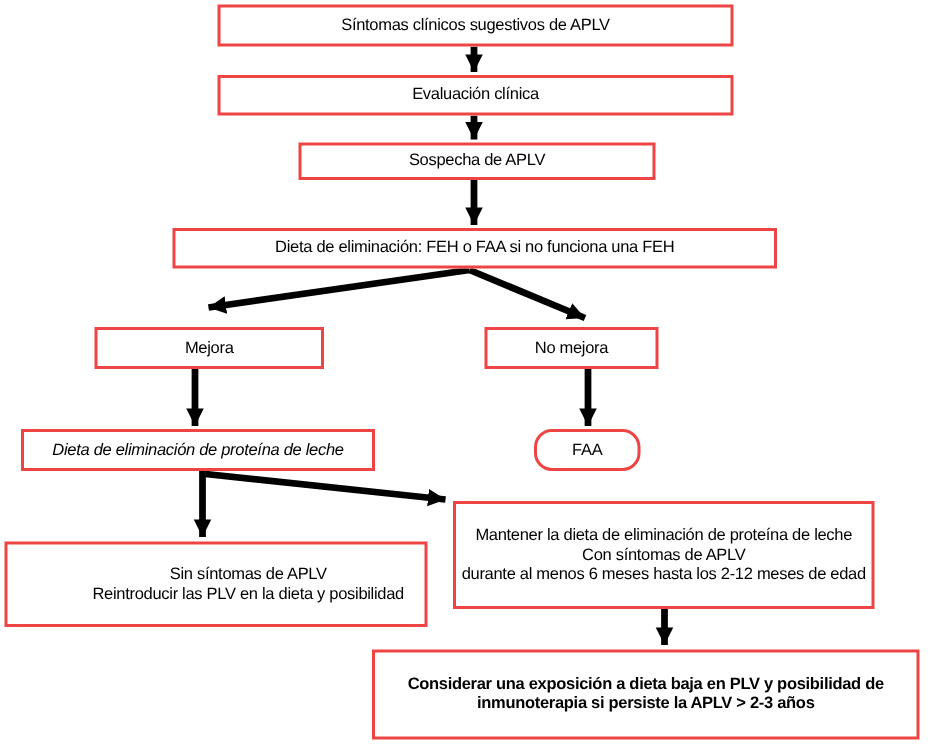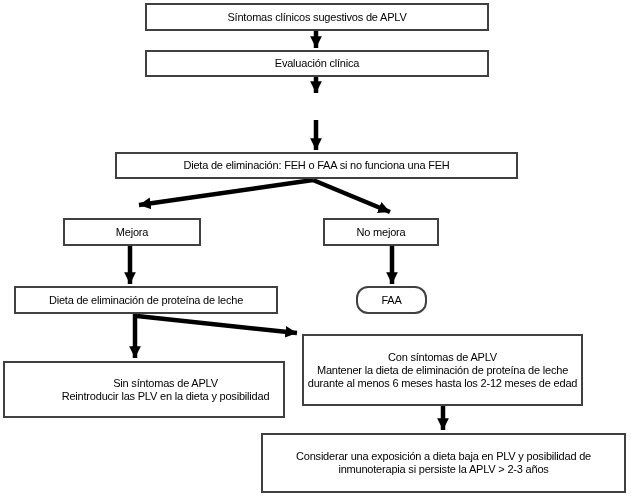--- a/index.html
+++ b/index.html
@@ -26,7 +26,7 @@
   .box {
     position: absolute;
     box-sizing: border-box;
-    border: 2px solid #404040;
+    border: 2px solid #ef4444;
     background: #ffffff;
     display: flex;
     flex-direction: column;

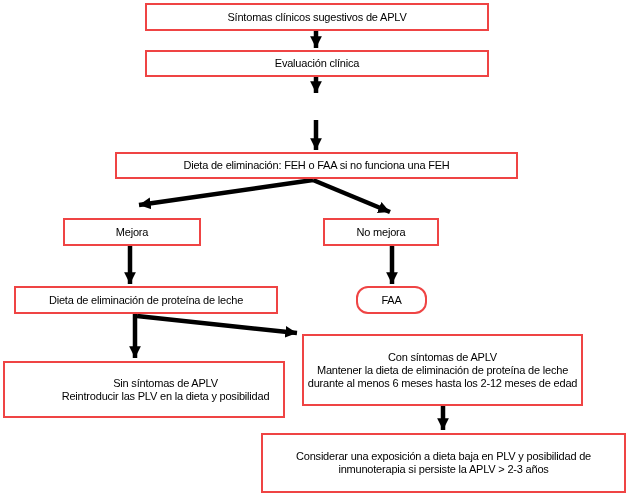--- a/index.html
+++ b/index.html
@@ -86,6 +86,9 @@
     <span>Evaluación clínica</span>
   </div>
 
+  <div class="box n-sospecha">
+    <span>Sospecha de APLV</span>
+  </div>
 
   <div class="box n-dieta-eliminacion">
     <span>Dieta de eliminación: FEH o FAA si no funciona una FEH</span>

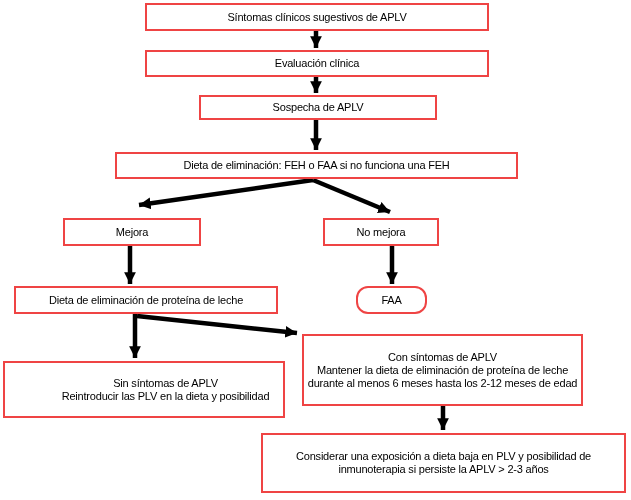--- a/index.html
+++ b/index.html
@@ -45,7 +45,7 @@
   .n-evaluacion        { left:145px; top:50px;  width:344px; height:27px; }
   .n-sospecha          { left:199px; top:95px;  width:238px; height:25px; }
   .n-dieta-eliminacion { left:115px; top:152px; width:403px; height:27px; }
-  .n-mejora            { left:63px;  top:218px; width:138px; height:28px; }
+  .n-mejora            { left:63px;  top:218px; width:153px; height:28px; }
   .n-no-mejora         { left:323px; top:218px; width:116px; height:28px; }
   .n-dieta-proteina    { left:14px;  top:286px; width:264px; height:28px; }
   .n-faa               { left:356px; top:286px; width:71px;  height:28px;border-radius:12px; }

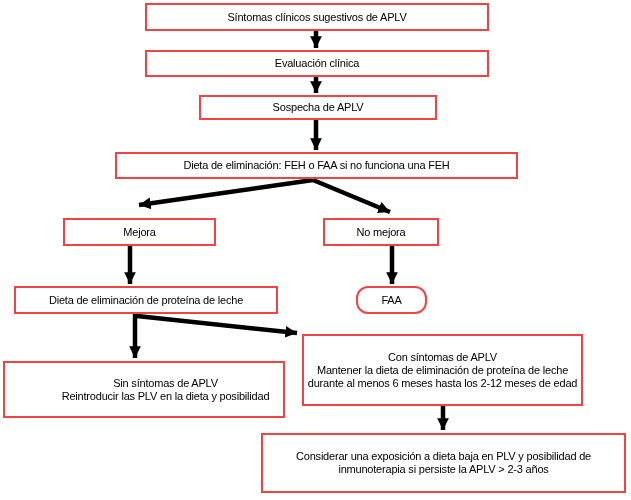--- a/index.html
+++ b/index.html
@@ -47,7 +47,7 @@
   .n-dieta-eliminacion { left:115px; top:152px; width:403px; height:27px; }
   .n-mejora            { left:63px;  top:218px; width:153px; height:28px; }
   .n-no-mejora         { left:323px; top:218px; width:116px; height:28px; }
-  .n-dieta-proteina    { left:14px;  top:286px; width:264px; height:28px; }
+  .n-dieta-proteina    { left:14px;  top:286px; width:236px; height:28px;font-style:italic; }
   .n-faa               { left:356px; top:286px; width:71px;  height:28px;border-radius:12px; }
   .n-sin-sintomas      { left:3px;   top:361px; width:282px; height:57px;padding-left:47px; }
   .n-con-sintomas      { left:302px; top:334px; width:281px; height:72px; }

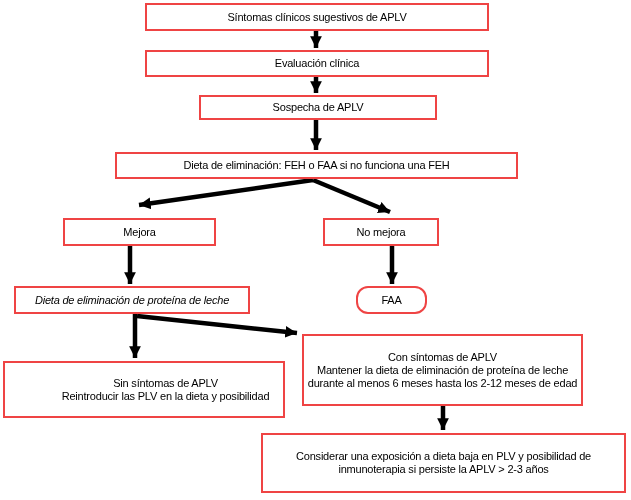--- a/index.html
+++ b/index.html
@@ -116,8 +116,8 @@
   </div>
 
   <div class="box n-con-sintomas">
+    <span>Mantener la dieta de eliminación de proteína de leche</span>
     <span>Con síntomas de APLV</span>
-    <span>Mantener la dieta de eliminación de proteína de leche</span>
     <span>durante al menos 6 meses hasta los 2-12 meses de edad</span>
   </div>
 

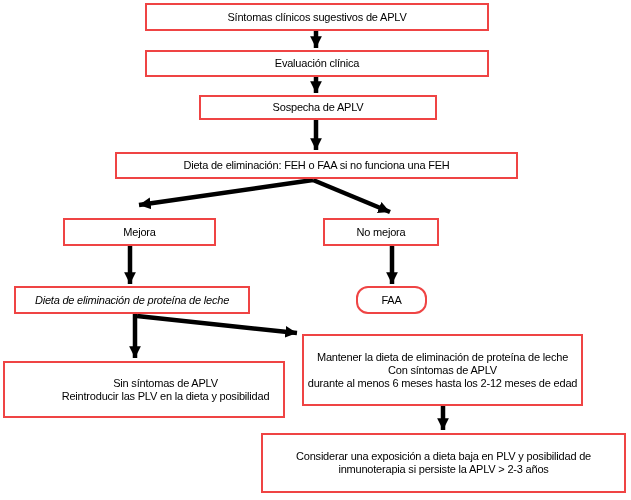--- a/index.html
+++ b/index.html
@@ -51,7 +51,7 @@
   .n-faa               { left:356px; top:286px; width:71px;  height:28px;border-radius:12px; }
   .n-sin-sintomas      { left:3px;   top:361px; width:282px; height:57px;padding-left:47px; }
   .n-con-sintomas      { left:302px; top:334px; width:281px; height:72px; }
-  .n-considerar        { left:261px; top:433px; width:365px; height:60px; }
+  .n-considerar        { left:248px; top:433px; width:365px; height:60px;font-weight:bold; }
 
   .edge { stroke: #000000; stroke-width: 4.5; fill: none; }
 </style>

